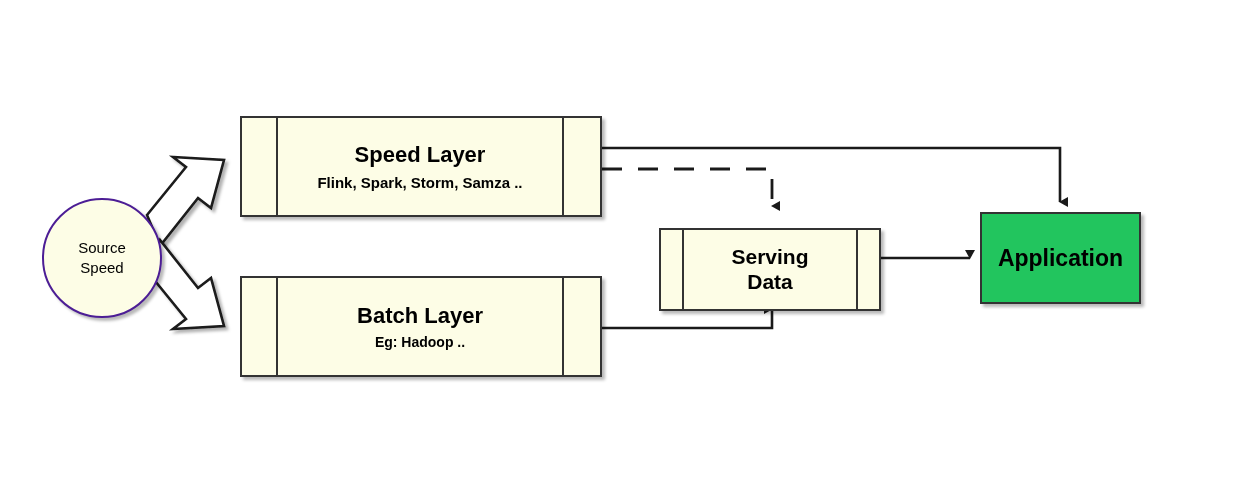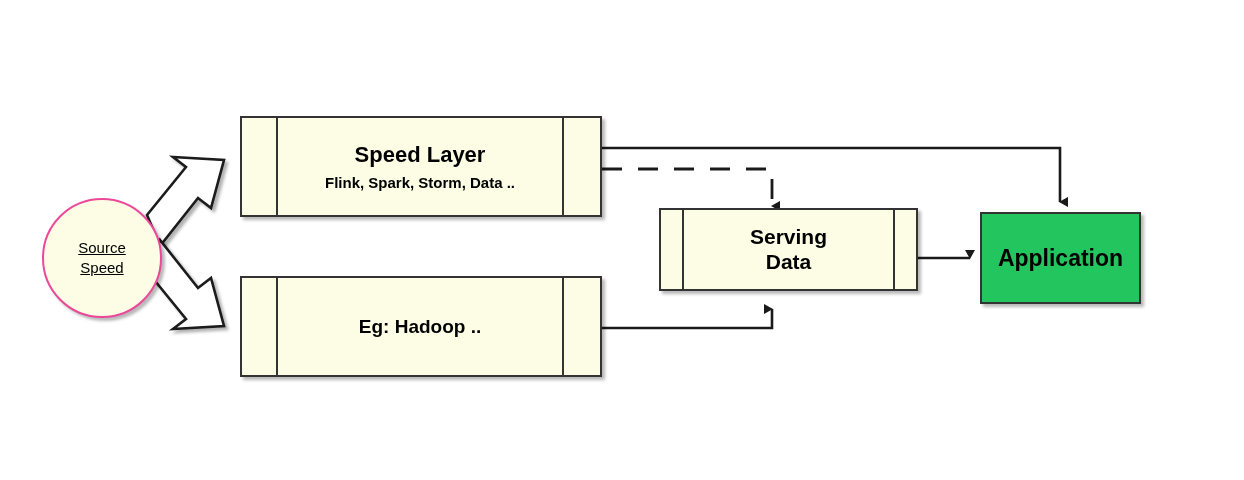--- a/index.html
+++ b/index.html
@@ -188,7 +188,7 @@
     <div class="band"></div>
     <div class="body">
       <div class="title">Speed Layer</div>
-      <div class="subtitle">Flink, Spark, Storm, Data ..</div>
+      <div class="subtitle">Flink, Spark, Storm, Samza ..</div>
     </div>
     <div class="band right"></div>
   </div>

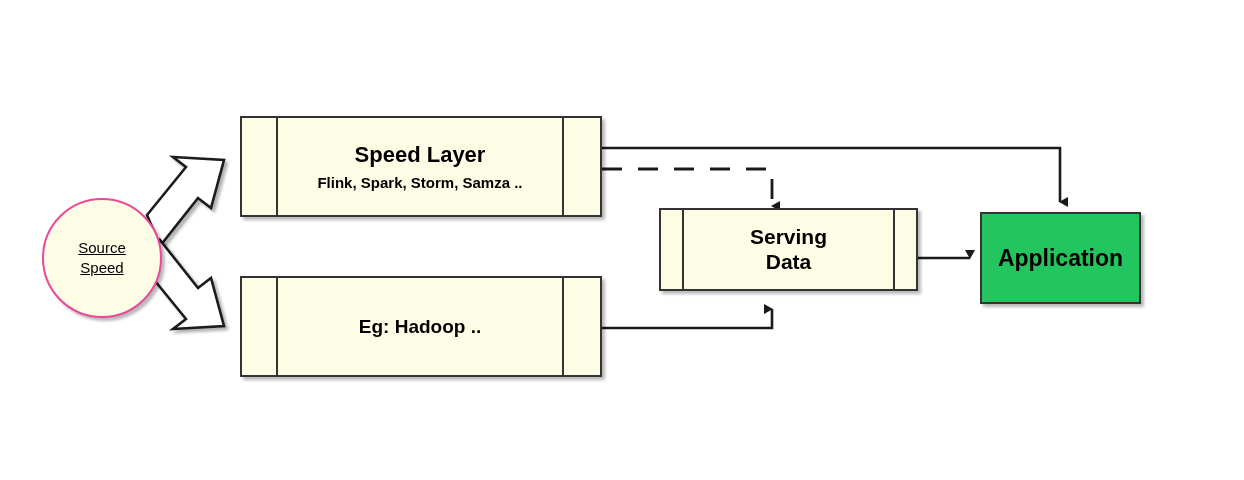--- a/index.html
+++ b/index.html
@@ -115,7 +115,7 @@
     width: 120px;
     height: 120px;
     box-sizing: border-box;
-    border: 2px solid #ec4899;
+    border: 2px solid #4c1d95;
     border-radius: 50%;
     background: #fdfde6;
     box-shadow: 3px 3px 3px rgba(0,0,0,0.28);
@@ -124,7 +124,6 @@
     align-items: center;
     justify-content: center;
     text-align: center;
-    text-decoration: underline;
   }
   #source-data .circle-label {
     font-size: 15px;

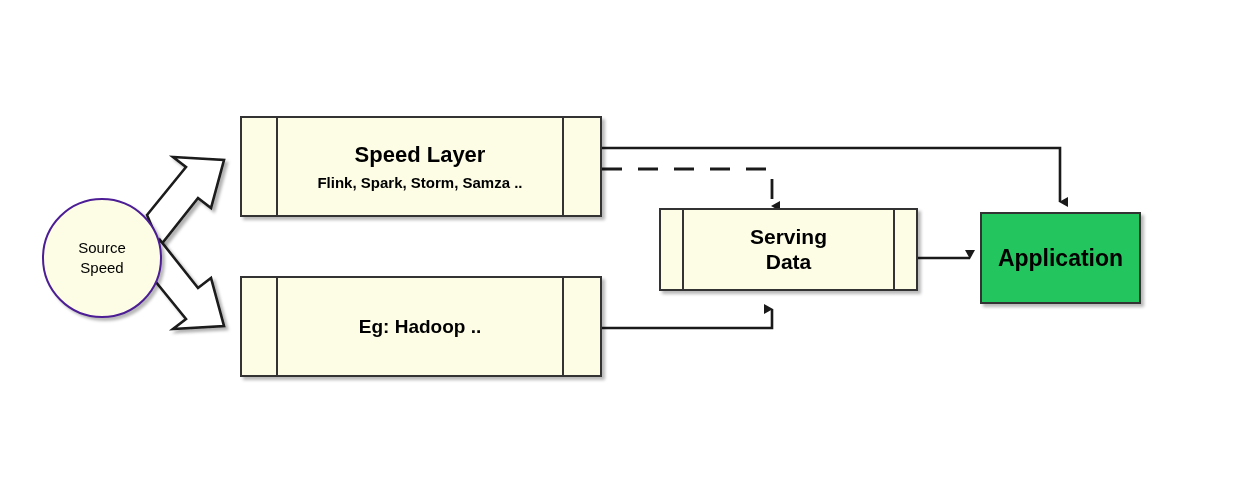--- a/index.html
+++ b/index.html
@@ -89,8 +89,8 @@
 
   #serving-layer {
     left: 659px;
-    top: 208px;
-    width: 259px;
+    top: 228px;
+    width: 222px;
     height: 83px;
   }
   #serving-layer .band { width: 21px; }

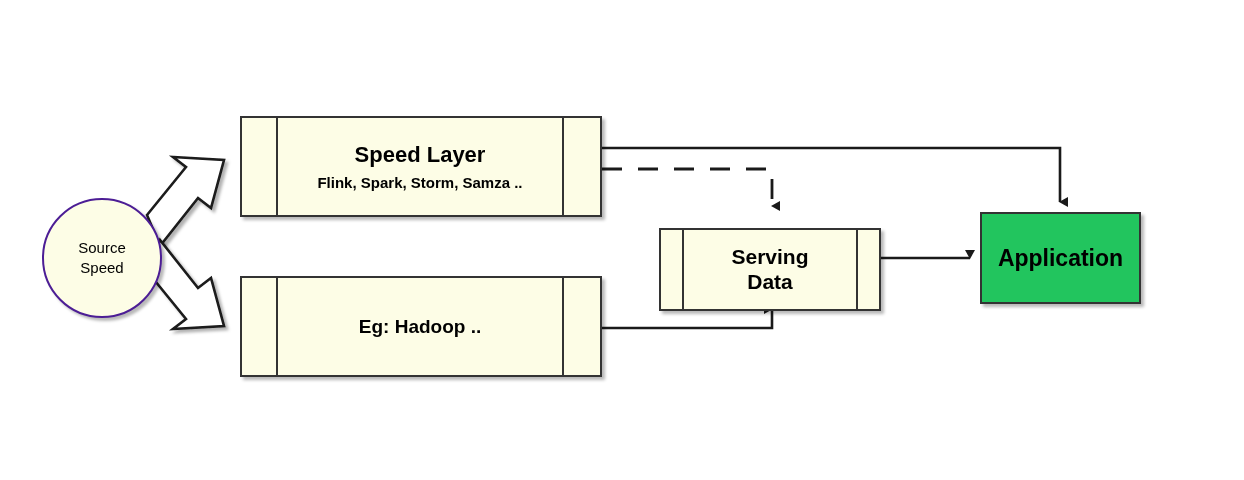--- a/index.html
+++ b/index.html
@@ -195,6 +195,7 @@
   <div id="batch-layer" class="node">
     <div class="band"></div>
     <div class="body">
+      <div class="title">Batch Layer</div>
       <div class="subtitle">Eg: Hadoop ..</div>
     </div>
     <div class="band right"></div>

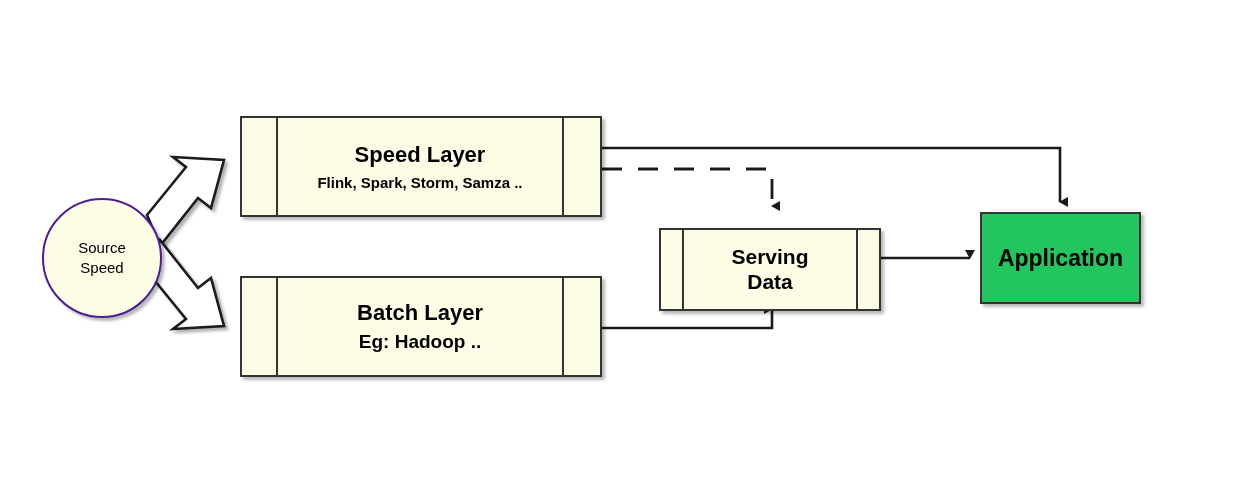--- a/index.html
+++ b/index.html
@@ -85,7 +85,7 @@
   #batch-layer .band { width: 34px; }
   #batch-layer .band.right { width: 36px; }
   #batch-layer .title { font-size: 22px; margin-bottom: 6px; }
-  #batch-layer .subtitle { font-size: 19px; }
+  #batch-layer .subtitle { font-size: 14px; }
 
   #serving-layer {
     left: 659px;

